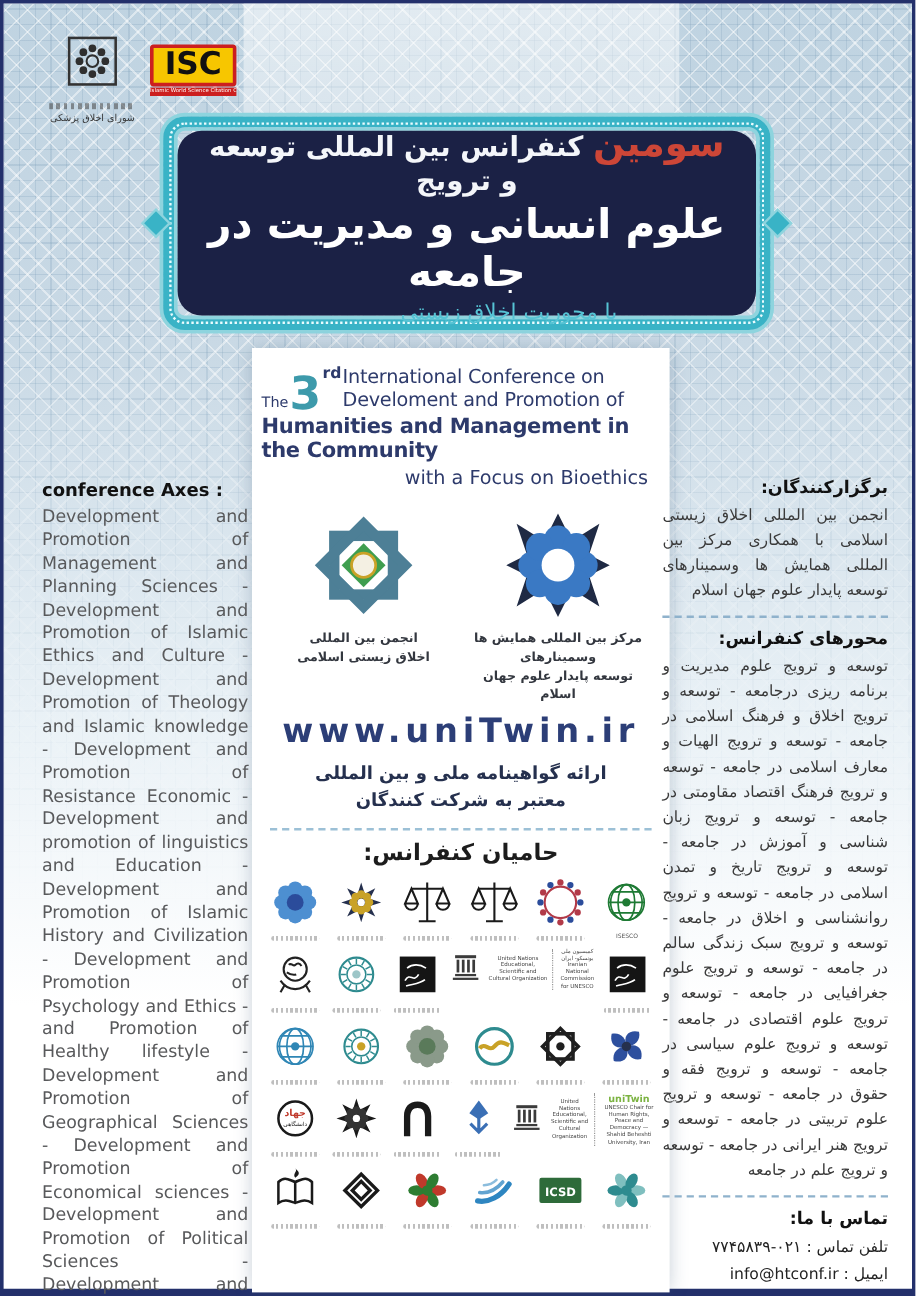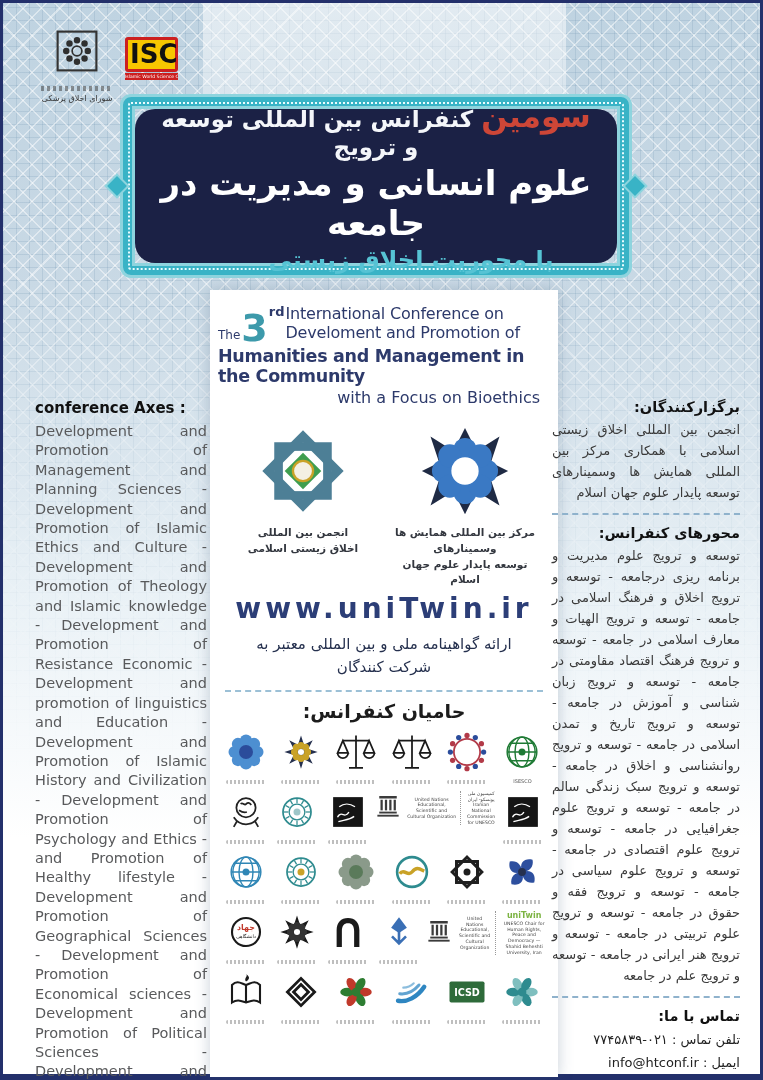--- a/index.html
+++ b/index.html
@@ -26,7 +26,7 @@
   .hdr-squig{height:5px;margin:3px 10px 0;opacity:.55;
     background:repeating-linear-gradient(90deg,#444 0 3px,transparent 3px 6px);}
   .org-left .cap{font-size:8px;color:#333;margin-top:3px;direction:rtl;}
-  .isc{position:absolute;left:122px;top:34px;width:53px;text-align:center;}
+  .isc{position:absolute;left:122px;top:34px;width:72px;text-align:center;}
   .isc-box{background:#f7c600;border:3px solid #cc1f1f;border-radius:3px;color:#111;
     font-weight:bold;font-size:26px;line-height:1.05;padding:1px 2px;}
   .isc-strip{background:#cc1f1f;color:#fff;font-size:4.5px;padding:1px 0;margin-top:1px;white-space:nowrap;overflow:hidden;}

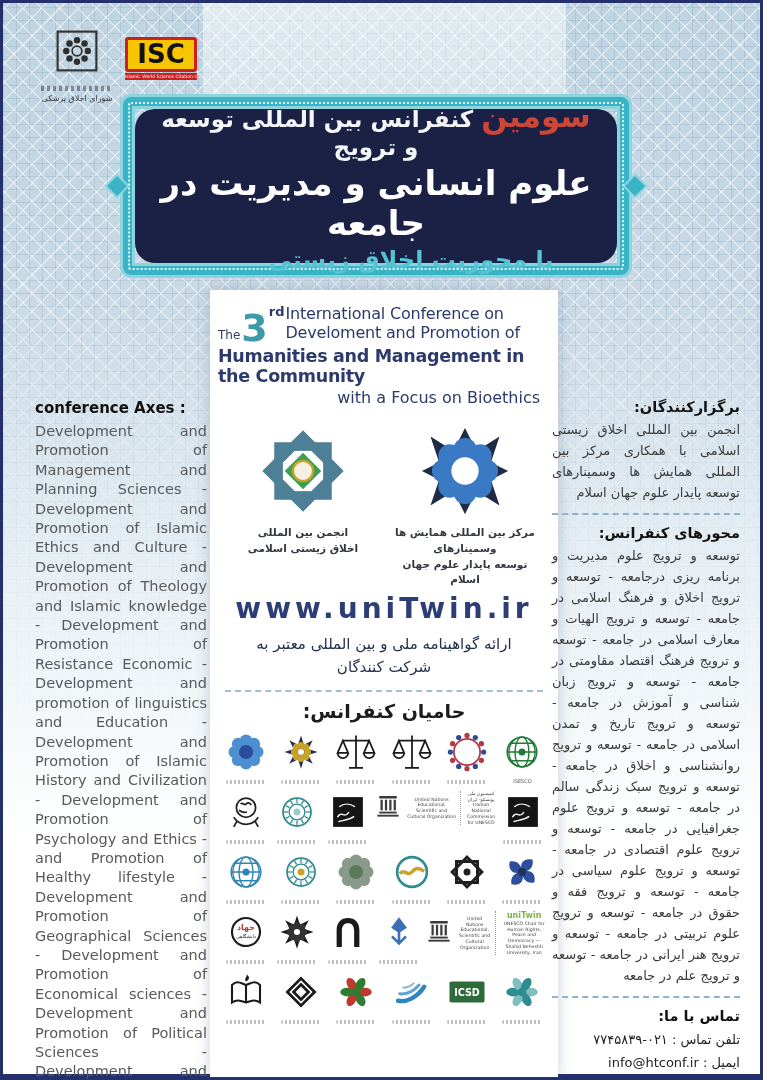--- a/index.html
+++ b/index.html
@@ -36,8 +36,8 @@
   .gov .lic{font-size:9px;font-weight:bold;color:#2a2a2a;margin-top:2px;}
 
   
-  .frame{position:absolute;left:120px;top:94px;width:506px;height:178px;box-sizing:border-box;
-    border:9px solid #39b3c6;border-radius:8px;
+  .frame{position:absolute;left:133px;top:94px;width:506px;height:178px;box-sizing:border-box;
+    border:9px solid #39b3c6;border-radius:18px;
     box-shadow:0 0 0 3px #8ed4de, inset 0 0 0 3px #8ed4de;
     outline:2px dotted #eafcff;outline-offset:-7px;}
   .frame .dia{position:absolute;width:14px;height:14px;background:#39b3c6;

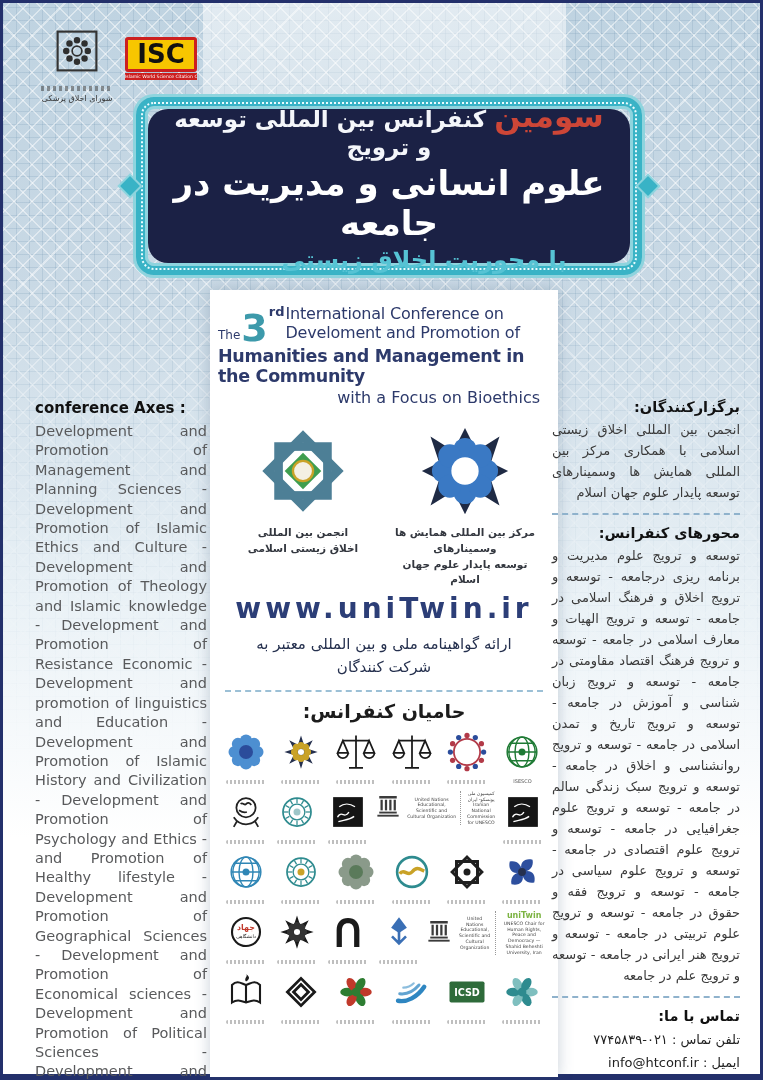--- a/index.html
+++ b/index.html
@@ -49,7 +49,7 @@
   .b1{font-size:23px;font-weight:bold;color:#f4f6fa;}
   .b1 .third{color:#cd4637;font-size:31px;}
   .b2{font-size:34px;font-weight:bold;color:#ffffff;}
-  .b3{font-size:24px;font-weight:bold;color:#56c3d4;transform:translateX(35px);}
+  .b3{font-size:18px;font-weight:normal;color:#56c3d4;transform:translateX(35px);}
 
   
   .card{position:absolute;left:207px;top:287px;width:348px;height:787px;background:#fff;

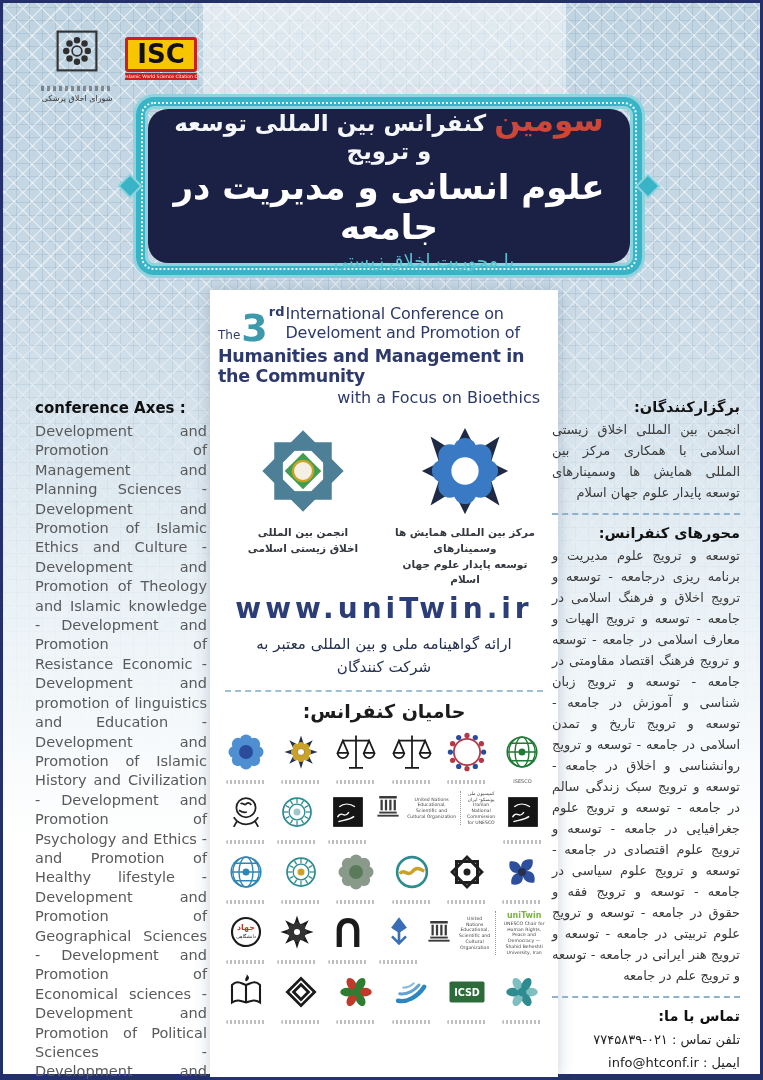--- a/index.html
+++ b/index.html
@@ -68,7 +68,7 @@
   .org-cap{font-size:10.5px;font-weight:bold;color:#33373f;direction:rtl;line-height:1.5;margin-top:4px;}
   .city{margin-top:20px;font-size:28px;font-weight:bold;color:#b33631;direction:rtl;}
   .website{margin-top:4px;font-size:28px;font-weight:bold;color:#2c3e77;letter-spacing:4px;cursor:pointer;}
-  .cert{margin-top:8px;font-size:15px;font-weight:normal;color:#25304e;direction:rtl;
+  .cert{margin-top:8px;font-size:15px;font-weight:bold;color:#25304e;direction:rtl;
     text-align:center;width:84%;line-height:1.5;}
   .card-div{width:96%;border-top:2px dashed #9cc0d6;margin:12px 0 8px;}
   .sp-head{font-size:19px;font-weight:bold;color:#1c1c1c;direction:rtl;}

